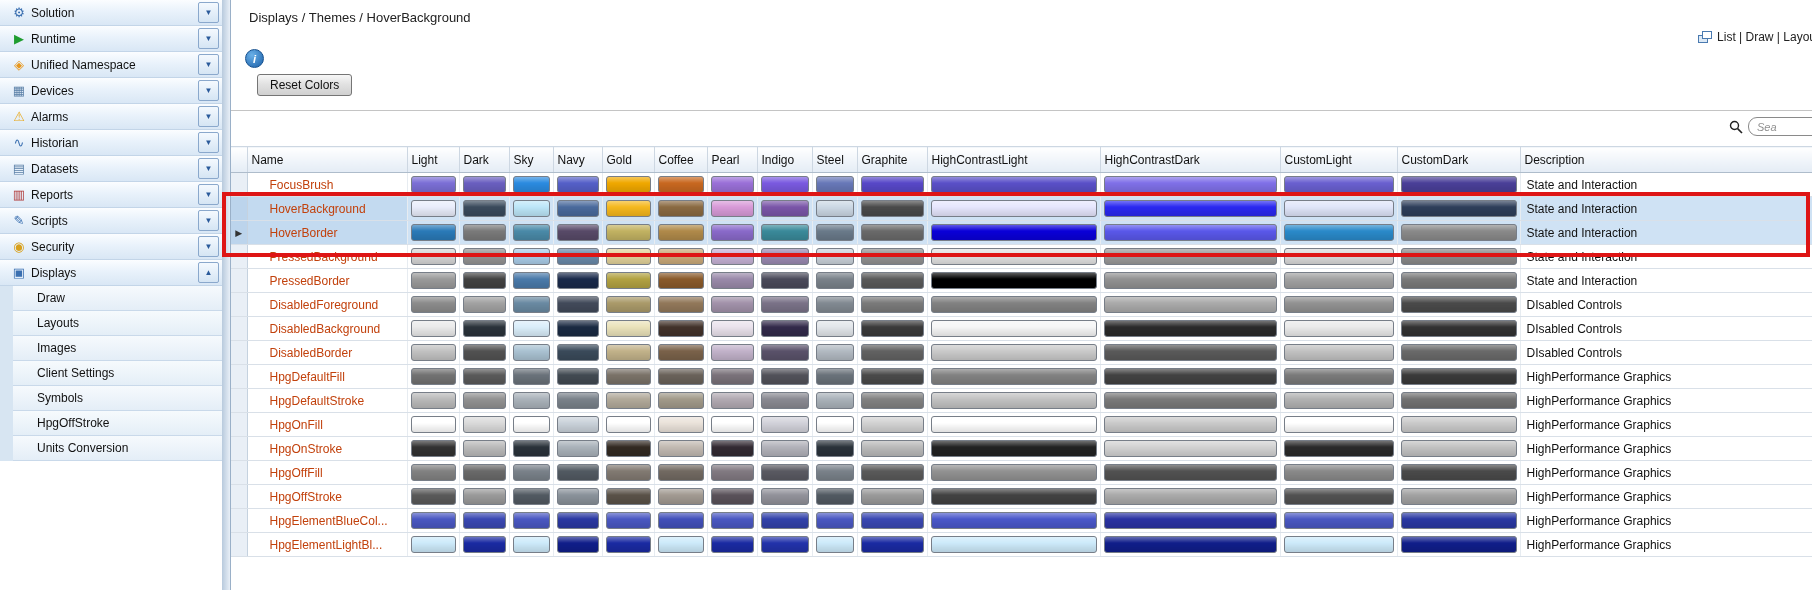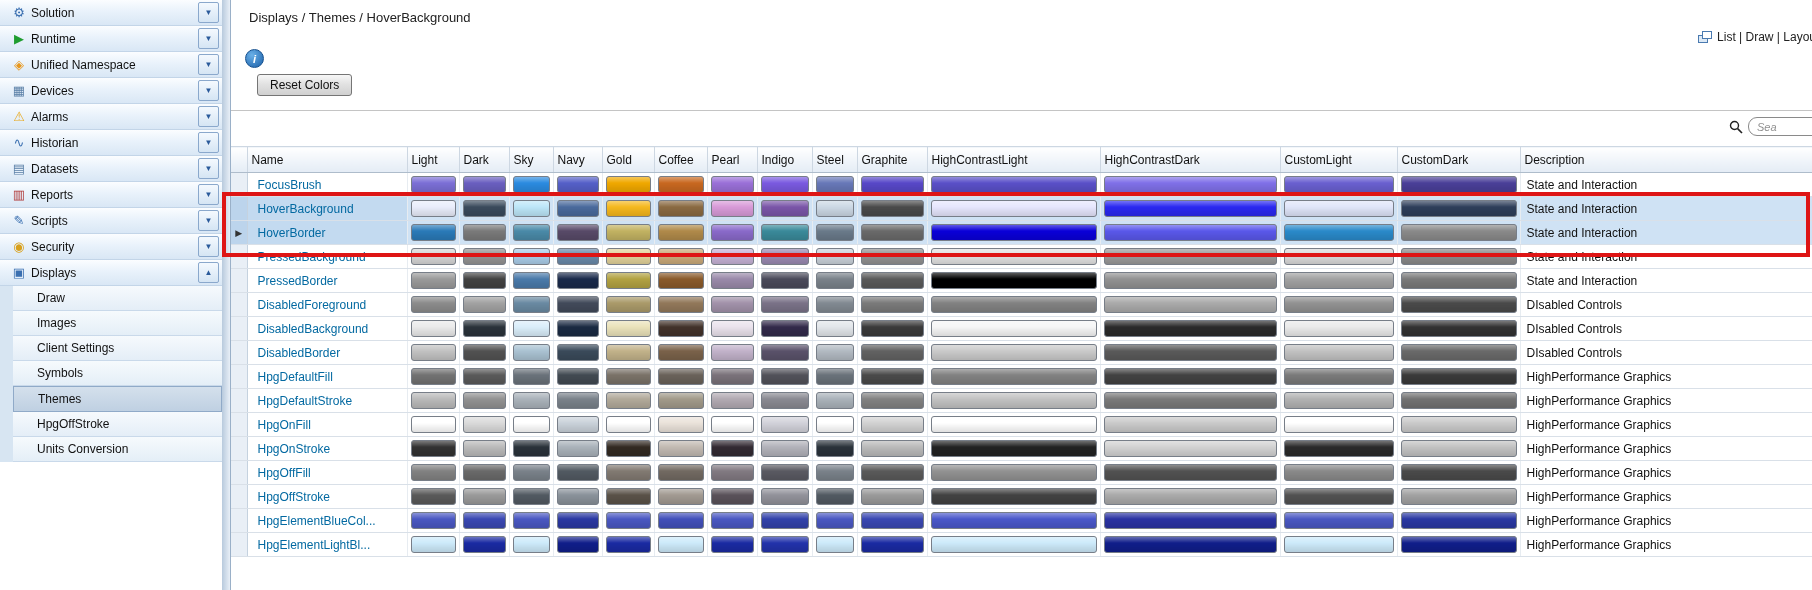--- a/index.html
+++ b/index.html
@@ -79,7 +79,7 @@
     border-bottom:1px solid #d9e0e8;border-right:1px solid #e7ecf1;background:#fff;
   }
   td.gutter{background:#e9eff6;border-right:1px solid #c5d2df;text-align:center;font-size:9px;color:#333;}
-  td.name{padding:0 10px;color:#0369a1;cursor:pointer;}
+  td.name{padding:0 22px;color:#c2410c;cursor:pointer;}
   td.desc{padding:0 6px;color:#111;}
   tr.selected td{background:#cfe2f4;}
   tr.selected td.gutter{background:#bcd4ec;}

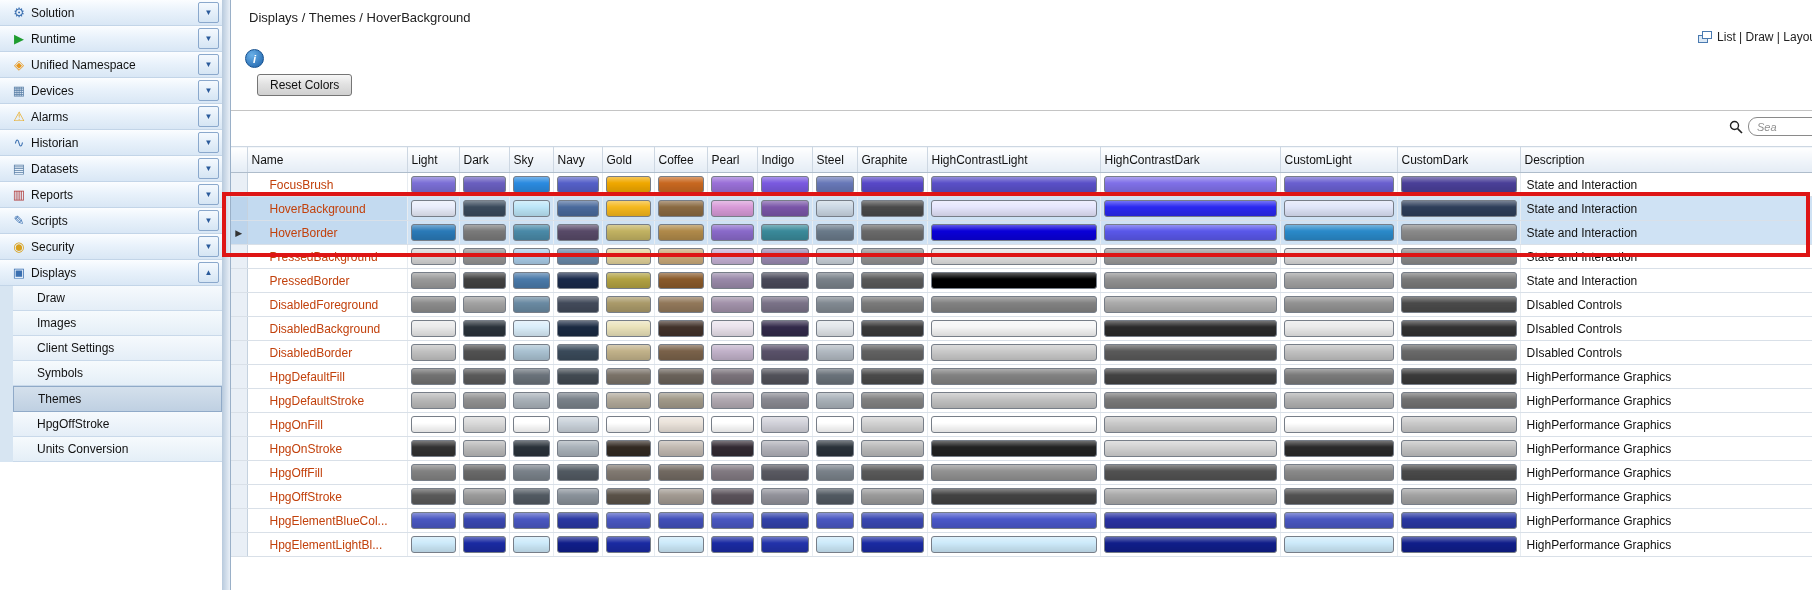--- a/index.html
+++ b/index.html
@@ -157,6 +157,7 @@
       </div>
     <div class="subnav">
         <div class="sub-item">Draw</div>
+        <div class="sub-item">Layouts</div>
         <div class="sub-item">Images</div>
         <div class="sub-item">Client Settings</div>
         <div class="sub-item">Symbols</div>

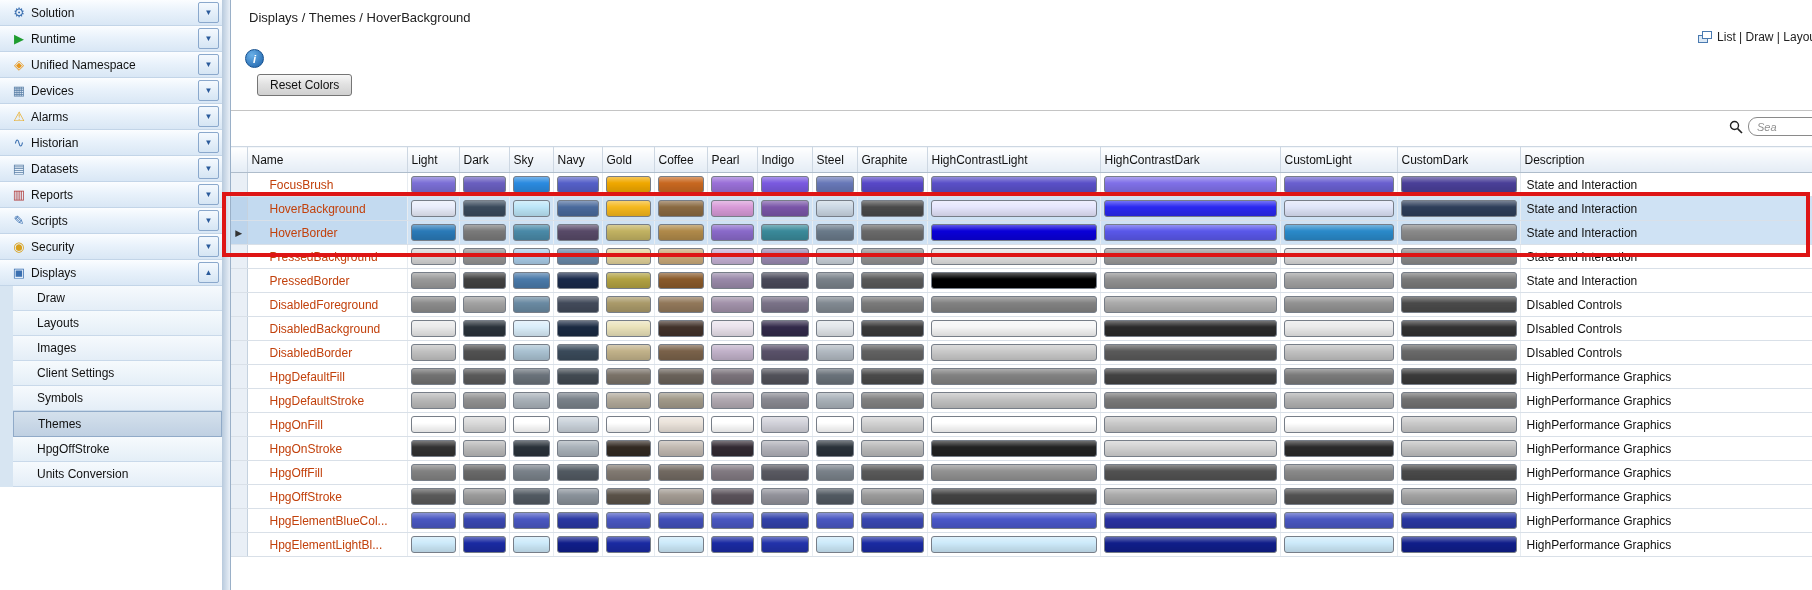--- a/index.html
+++ b/index.html
@@ -161,7 +161,6 @@
         <div class="sub-item">Images</div>
         <div class="sub-item">Client Settings</div>
         <div class="sub-item">Symbols</div>
-        <div class="sub-item selected">Themes</div>
         <div class="sub-item">HpgOffStroke</div>
         <div class="sub-item">Units Conversion</div>
       </div>

